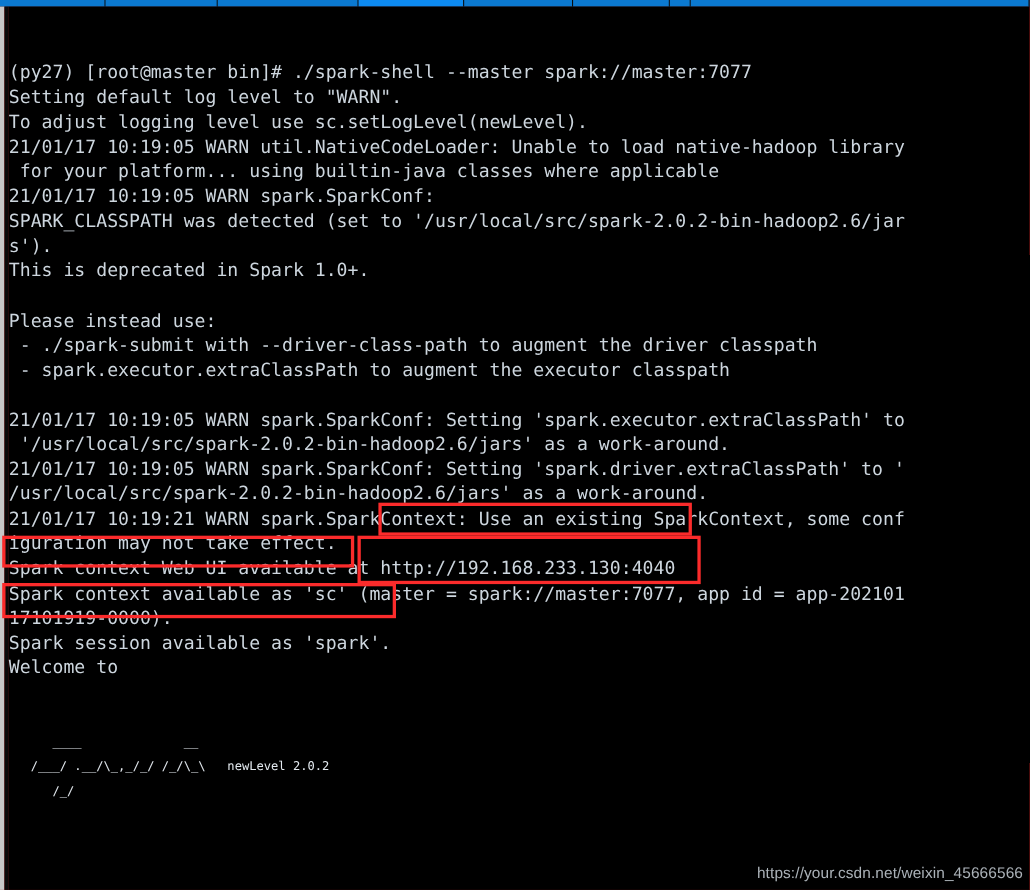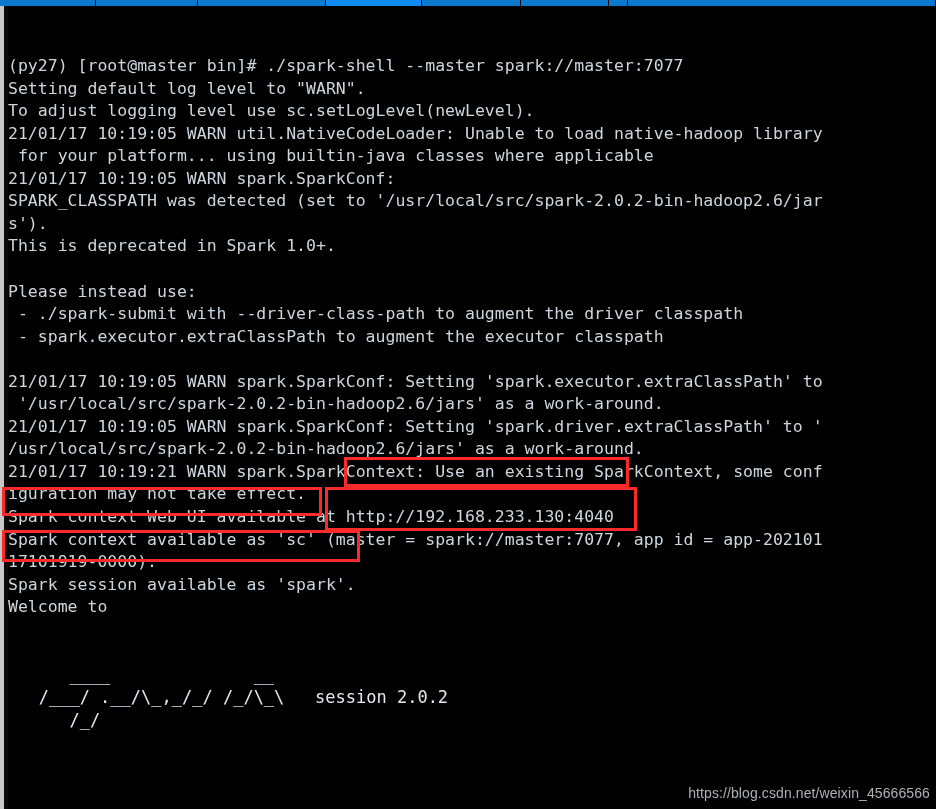--- a/index.html
+++ b/index.html
@@ -85,7 +85,7 @@
   .banner {
     color: #e3e9ef;
     white-space: pre;
-    font-size: 17px;
+    font-size: 11px;
     line-height: 22.55px;
   }
 

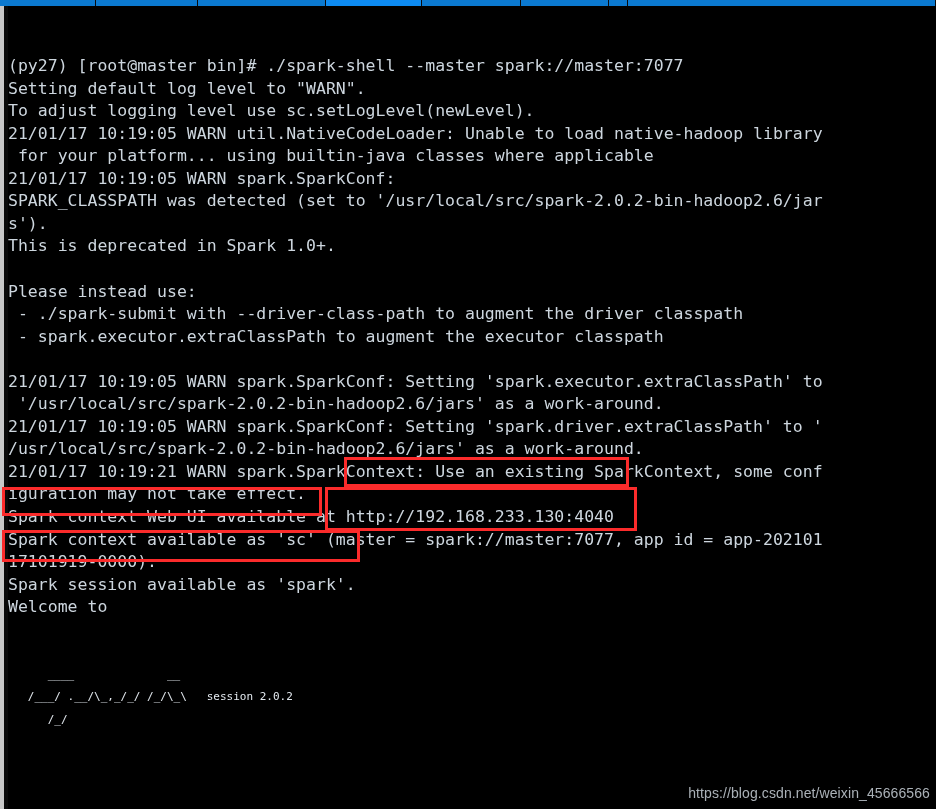--- a/index.html
+++ b/index.html
@@ -132,7 +132,7 @@
 
   <div id="terminal">
     <div id="term-lines"><div class="line">(py27) [root@master bin]# ./spark-shell --master spark://master:7077</div><div class="line">Setting default log level to "WARN".</div><div class="line">To adjust logging level use sc.setLogLevel(newLevel).</div><div class="line">21/01/17 10:19:05 WARN util.NativeCodeLoader: Unable to load native-hadoop library</div><div class="line"> for your platform... using builtin-java classes where applicable</div><div class="line">21/01/17 10:19:05 WARN spark.SparkConf:</div><div class="line">SPARK_CLASSPATH was detected (set to '/usr/local/src/spark-2.0.2-bin-hadoop2.6/jar</div><div class="line">s').</div><div class="line">This is deprecated in Spark 1.0+.</div><div class="line blank">&nbsp;</div><div class="line">Please instead use:</div><div class="line"> - ./spark-submit with --driver-class-path to augment the driver classpath</div><div class="line"> - spark.executor.extraClassPath to augment the executor classpath</div><div class="line blank">&nbsp;</div><div class="line">21/01/17 10:19:05 WARN spark.SparkConf: Setting 'spark.executor.extraClassPath' to</div><div class="line"> '/usr/local/src/spark-2.0.2-bin-hadoop2.6/jars' as a work-around.</div><div class="line">21/01/17 10:19:05 WARN spark.SparkConf: Setting 'spark.driver.extraClassPath' to '</div><div class="line">/usr/local/src/spark-2.0.2-bin-hadoop2.6/jars' as a work-around.</div><div class="line">21/01/17 10:19:21 WARN spark.SparkContext: Use an existing SparkContext, some conf</div><div class="line">iguration may not take effect.</div><div class="line">Spark context Web UI available at http://192.168.233.130:4040</div><div class="line">Spark context available as 'sc' (master = spark://master:7077, app id = app-202101</div><div class="line">17101919-0000).</div><div class="line">Spark session available as 'spark'.</div><div class="line">Welcome to</div></div>
-    <div id="term-banner" class="banner"><div class="line">      ____              __</div><div class="line">   /___/ .__/\_,_/_/ /_/\_\   session 2.0.2</div><div class="line">      /_/</div><div class="line blank">&nbsp;</div></div>
+    <div id="term-banner" class="banner"><div class="line">      ____              __</div><div class="line">   /___/ .__/\_,_/_/ /_/\_\   newLevel 2.0.2</div><div class="line">      /_/</div><div class="line blank">&nbsp;</div></div>
     
   </div>
 

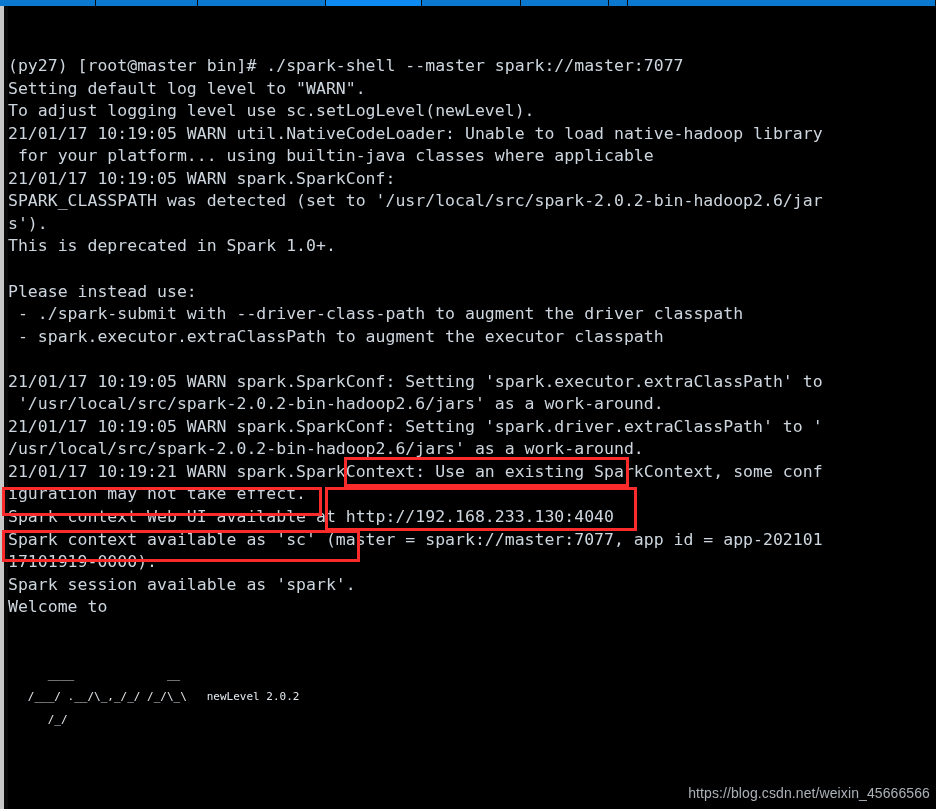--- a/index.html
+++ b/index.html
@@ -143,7 +143,7 @@
       <div class="redbox" style="left: 2px; top: 530px; width: 358px; height: 32px; border-color: rgb(251, 43, 43);"></div>
     </div>
 
-  <div id="watermark">https://blog.csdn.net/weixin_45666566</div>
+  <div id="watermark">https://your.csdn.net/weixin_45666566</div>
 
 </div>
 

